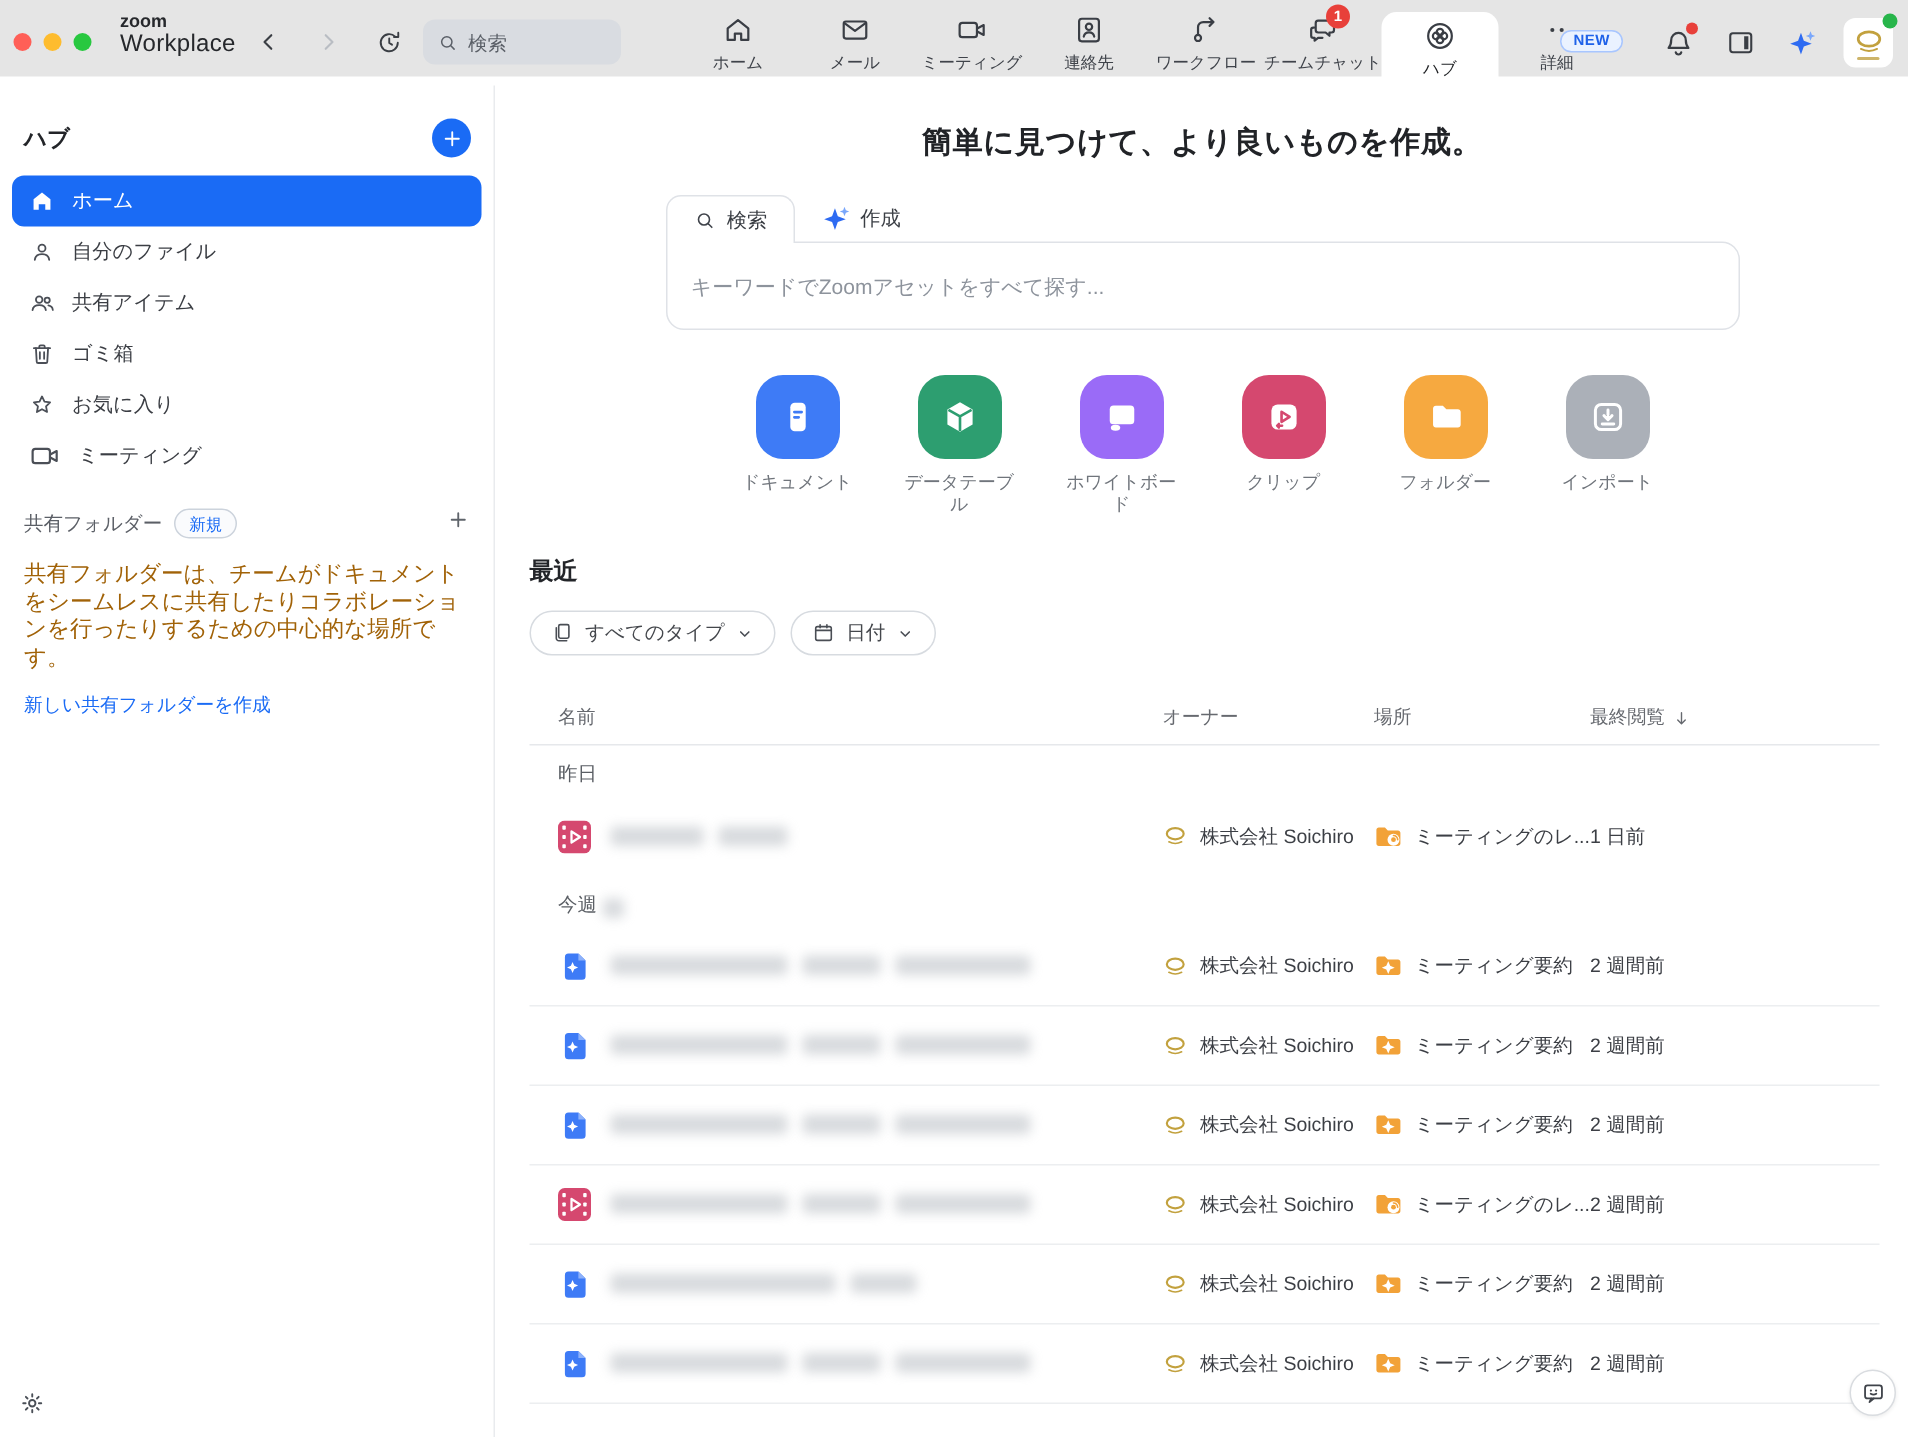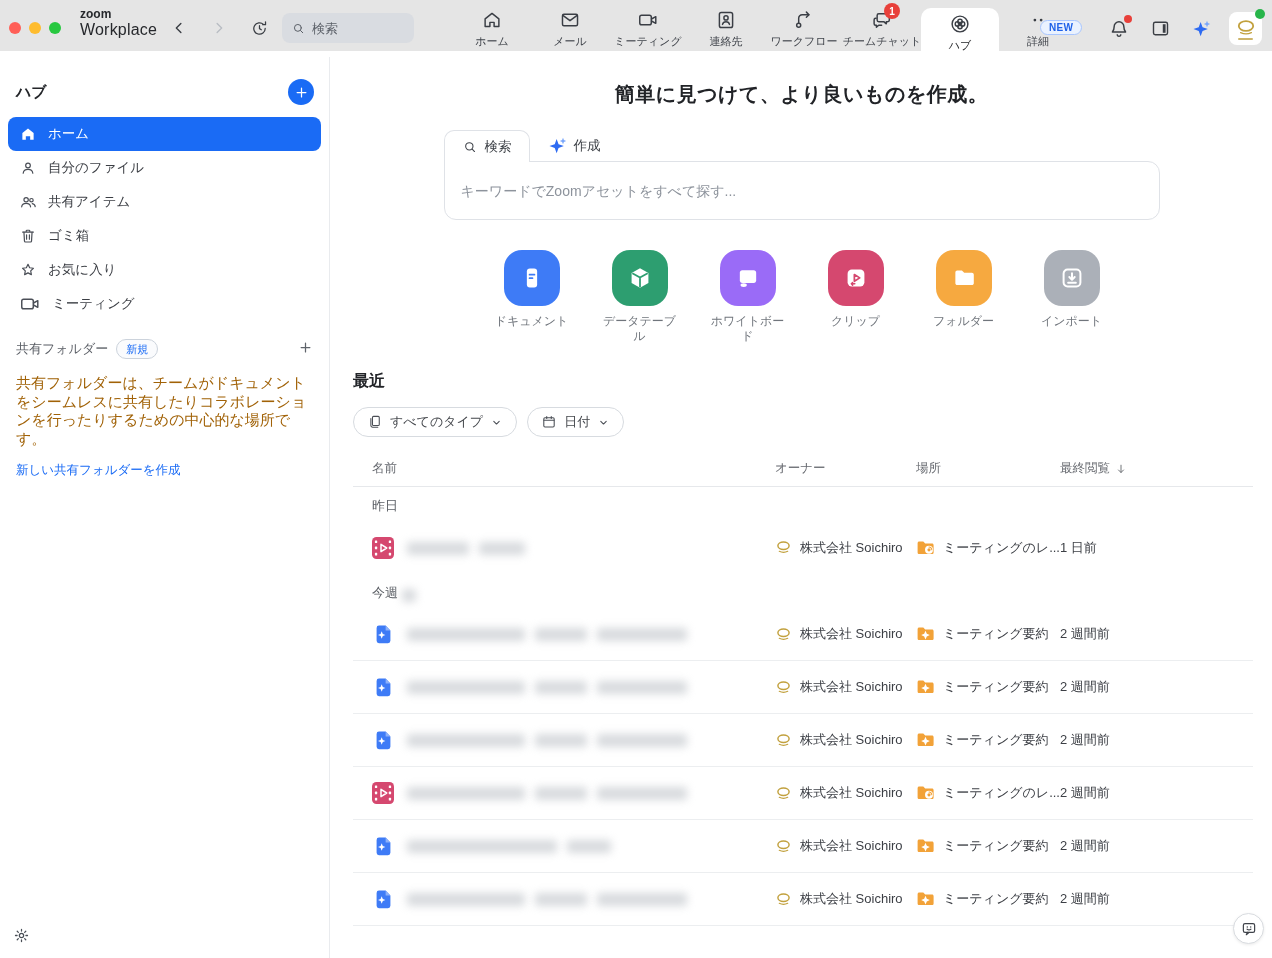--- a/index.html
+++ b/index.html
@@ -97,7 +97,7 @@
   .pill { height:30px; border:1px solid #d7dbe0; border-radius:16px; display:flex; align-items:center;
     gap:7px; padding:0 13px; font-size:13px; color:#44474c; background:#fff; white-space:nowrap; }
   .pill .ic { color:#4a4e55; }
-  .rtable { margin-top:23px; }
+  .rtable { margin-top:33px; }
   .thead, .row { display:grid; grid-template-columns:422px 141px 144px 1fr; align-items:center; }
   .thead { font-size:12.5px; color:#66696f; padding-bottom:9px; border-bottom:1px solid #e6e8eb; }
   .thead .th:first-child { padding-left:19px; }

